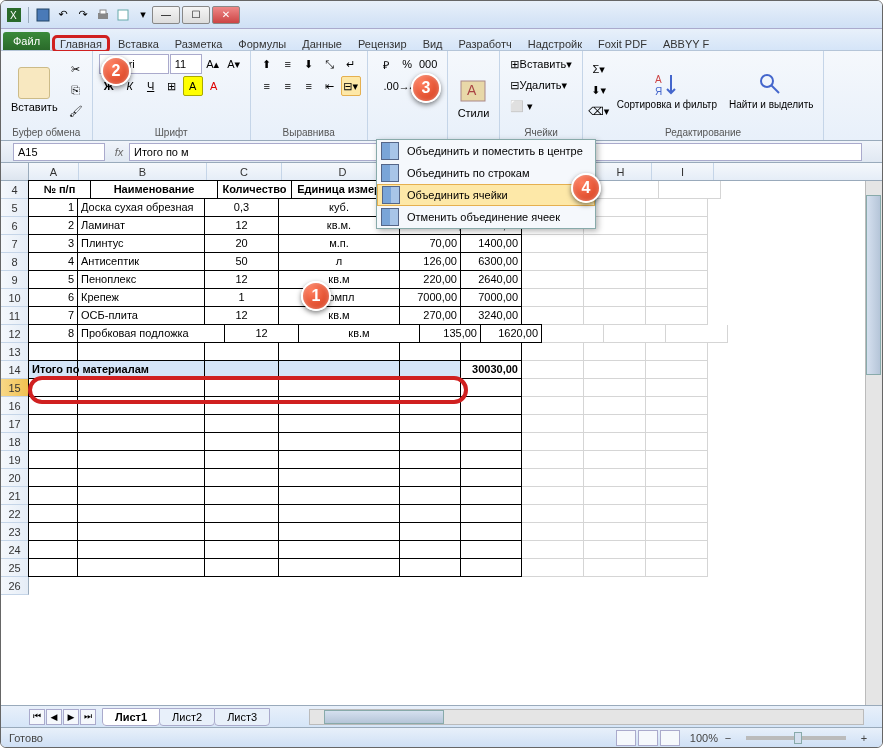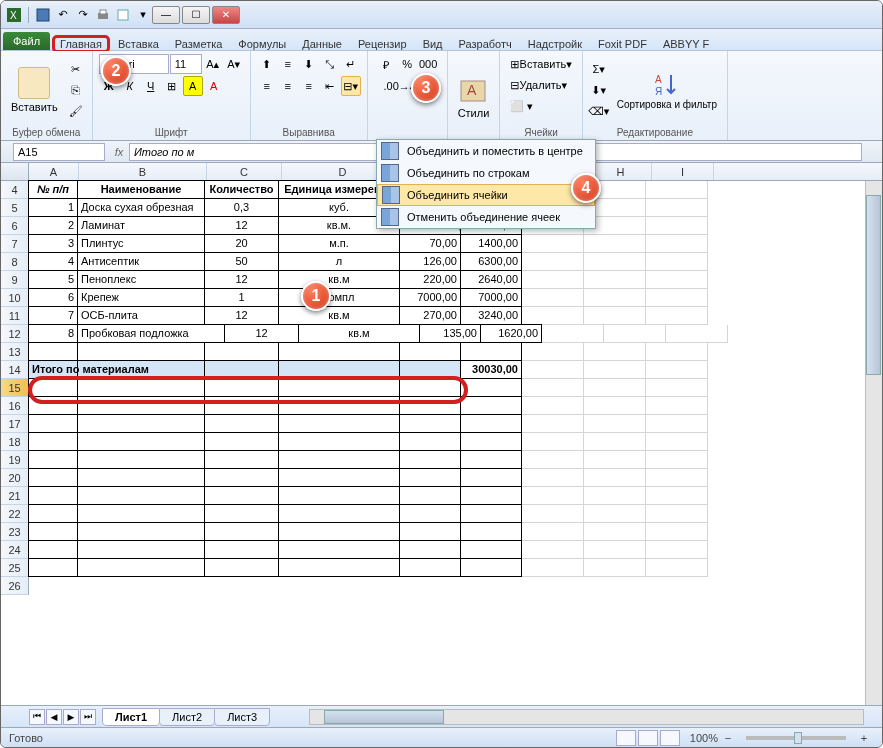--- a/index.html
+++ b/index.html
@@ -245,6 +245,14 @@
           <span style="font-size:10px;text-align:center;line-height:1.1">Сортировка
 и фильтр</span>
         </div>
+        <div class="big-btn">
+          <svg width="28" height="28">
+              <circle cx="10" cy="10" r="6" fill="none" stroke="#46c" stroke-width="2"></circle>
+              <line x1="14" y1="14" x2="22" y2="22" stroke="#46c" stroke-width="2"></line>
+            </svg>
+          <span style="font-size:10px;text-align:center;line-height:1.1">Найти и
+выделить</span>
+        </div>
       </div>
       <div class="ribbon-group-label">Редактирование</div>
     </div>

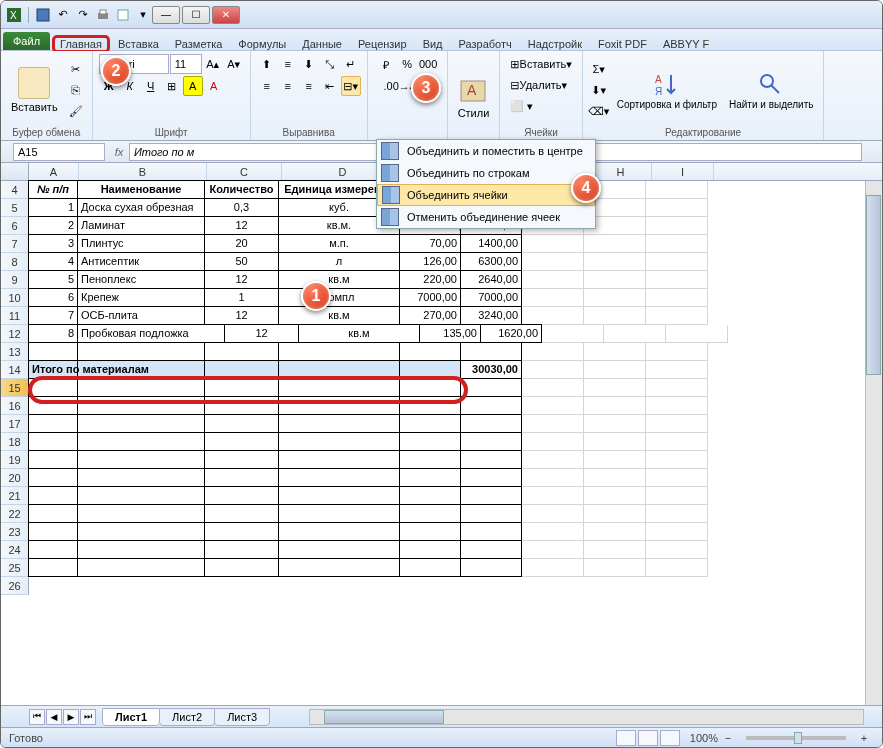--- a/index.html
+++ b/index.html
@@ -41,7 +41,7 @@
 .namebox-row { height: 22px; background: linear-gradient(#f0f4fa, #e0e8f2); border-bottom: 1px solid #9ab; display: flex; align-items: center; }
 .namebox { width: 92px; height: 18px; margin: 0 4px 0 12px; background: #fff; border: 1px solid #aac; padding: 0 4px; font-size: 11px; display: flex; align-items: center; }
 .fx-label { width: 20px; text-align: center; font-style: italic; color: #666; }
-.formula-bar { flex: 1; height: 18px; background: #fff; border: 1px solid #aac; margin-right: 20px; padding: 0 4px; font-size: 11px; display: flex; align-items: center; font-style: italic; }
+.formula-bar { flex: 1; height: 18px; background: #fff; border: 1px solid #aac; margin-right: 20px; padding: 0 4px; font-size: 11px; display: flex; align-items: center; }
 
 .grid-area { position: relative; height: 542px; overflow: hidden; }
 .col-headers { display: flex; height: 18px; background: linear-gradient(#f5f8fc, #e5edf7); border-bottom: 1px solid #9ab; }

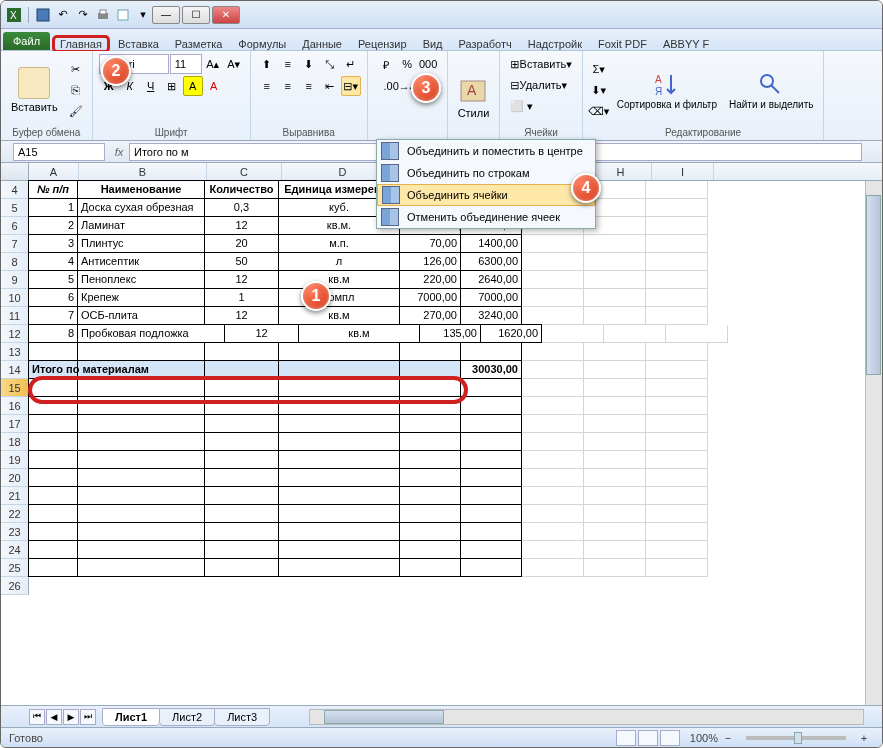--- a/index.html
+++ b/index.html
@@ -326,7 +326,7 @@
         </div>
       <div class="cells" id="cells">
           <div class="grid-row">
-            <div class="cell bordered header-cell" style="width: 50px; font-style: italic;">№ п/п</div>
+            <div class="cell bordered header-cell" style="width: 63px;">№ п/п</div>
             <div class="cell bordered header-cell" style="width: 128px;">Наименование</div>
             <div class="cell bordered header-cell" style="width: 75px;">Количество</div>
             <div class="cell bordered header-cell" style="width: 122px;">Единица измерения</div>

